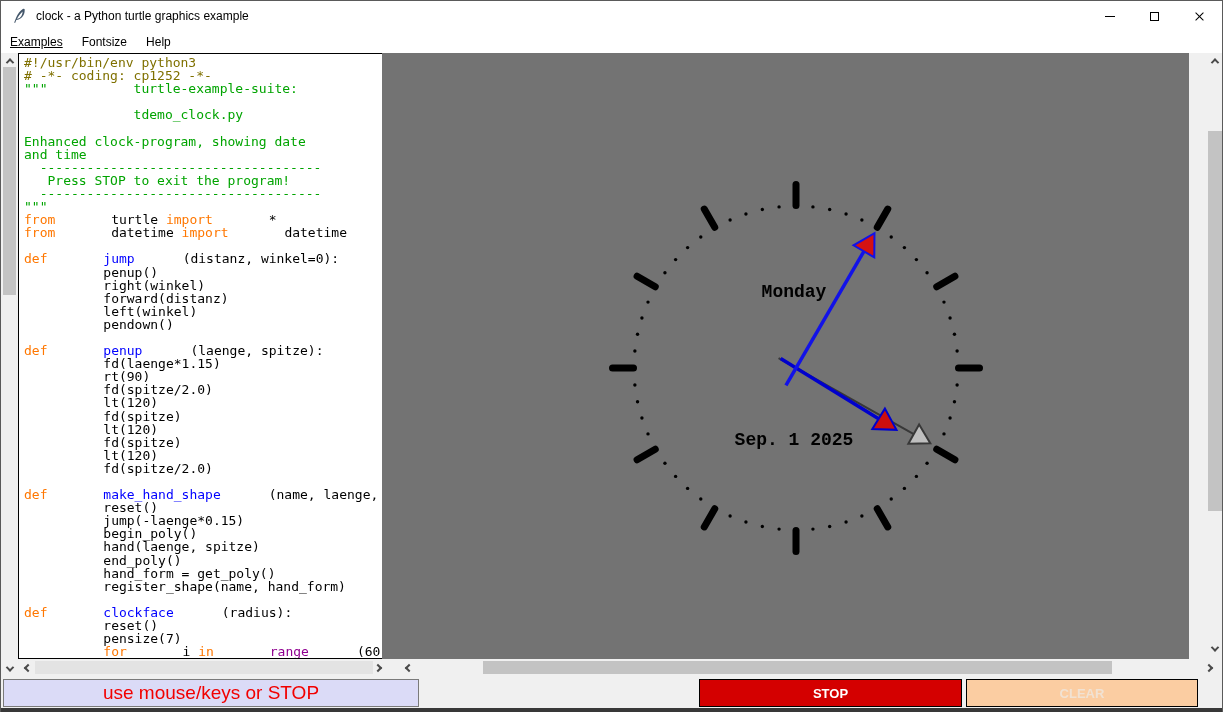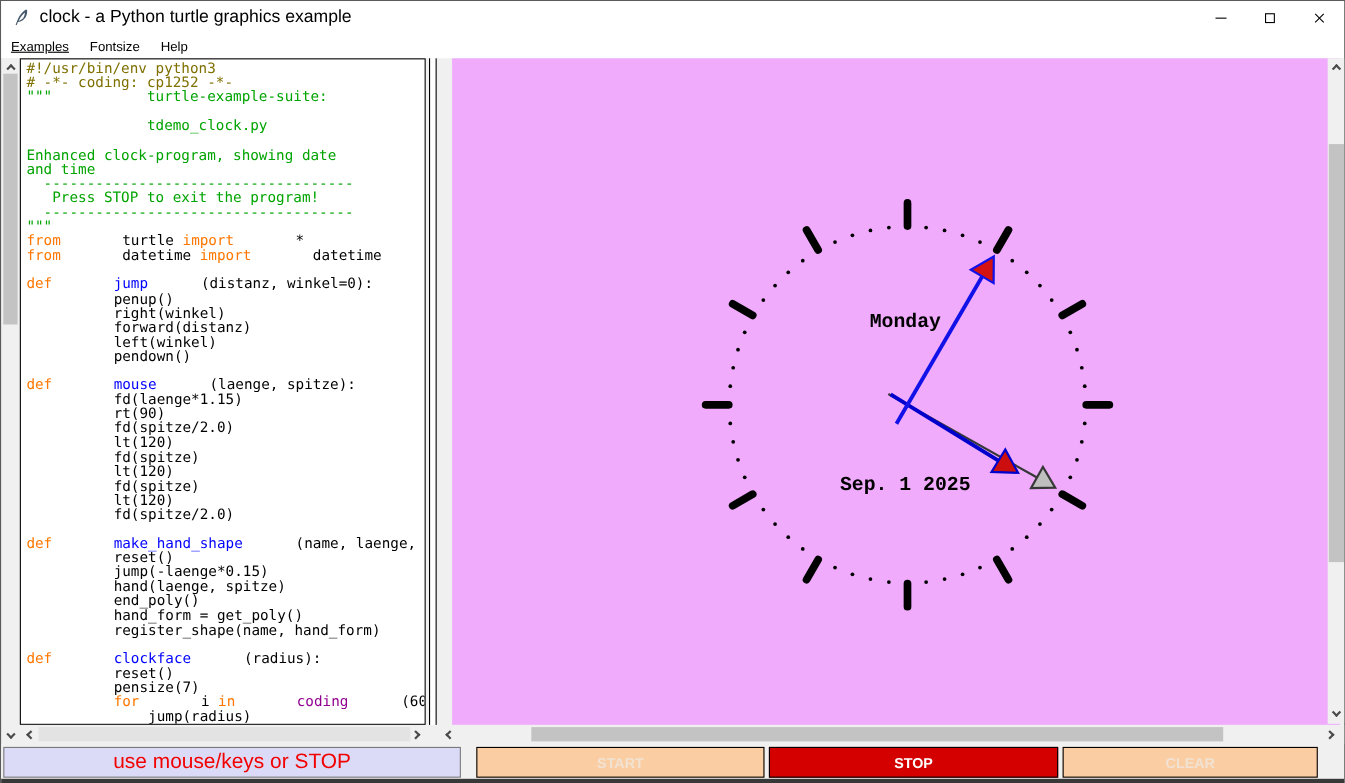--- a/index.html
+++ b/index.html
@@ -12,7 +12,7 @@
   .titlebar { position: absolute; top: 0; left: 0; width: 100%; height: 30px;
     background: #ffffff; display: flex; align-items: center; }
   .feather { width: 16px; height: 16px; margin: 0 8px 0 11px; }
-  .title { font-size: 16px; color: #000; }
+  .title { font-size: 12px; color: #000; }
   .win-controls { position: absolute; right: 0; top: 0; height: 30px; display: flex; }
   .win-btn { width: 45px; height: 30px; display: flex; align-items: center; justify-content: center; cursor: default; }
   .glyph-min { width: 10px; height: 1px; background: #000; display: block; }

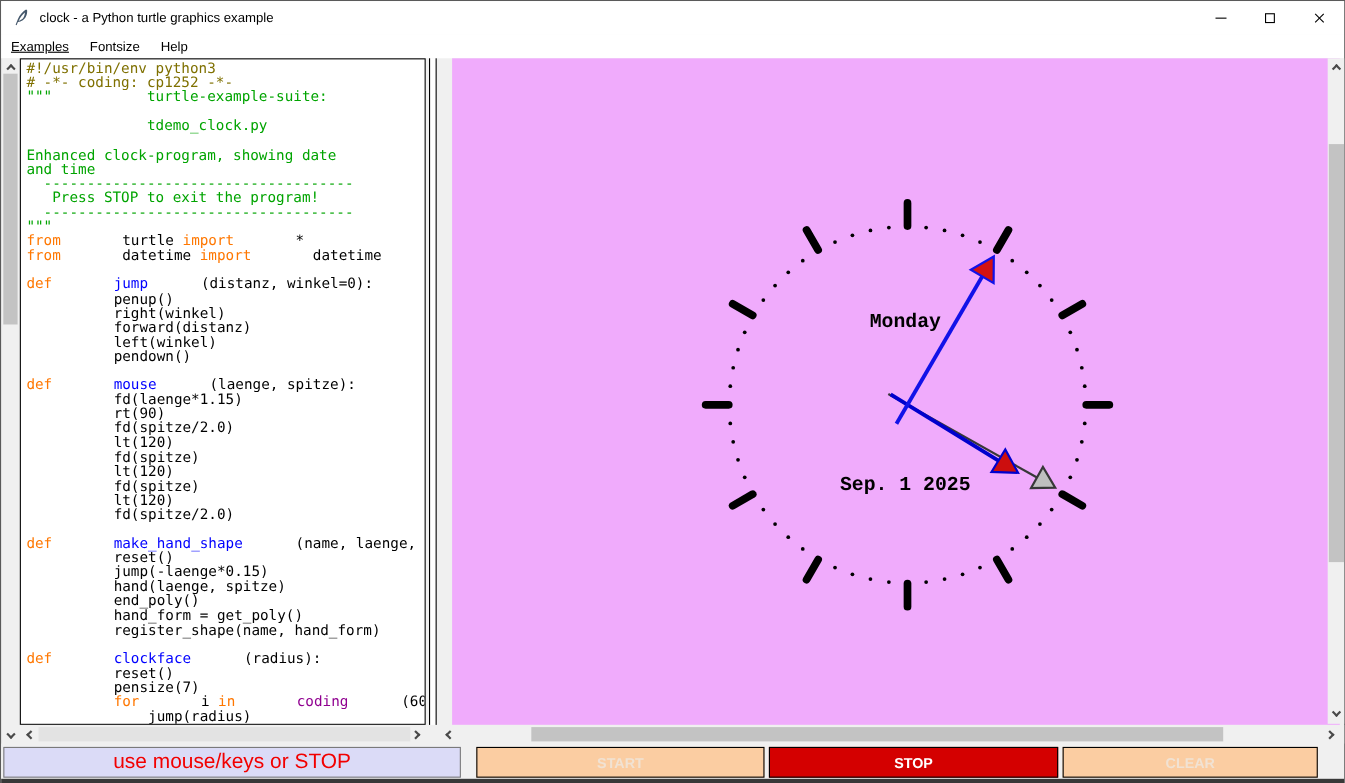--- a/index.html
+++ b/index.html
@@ -41,8 +41,8 @@
   .tok-n { color: var(--syntax_normal); padding-left: 48px; }
   .sash { position: absolute; left: 389px; top: 52px; width: 7px; height: 606px;
     background: #fff; border-left: 1px solid #000; border-right: 1px solid #000; }
-  .canvas { position: absolute; left: 410px; top: 52px; width: 807px; height: 606px;
-    background: #f0abfc; }
+  .canvas { position: absolute; left: 381px; top: 52px; width: 807px; height: 606px;
+    background: #737373; }
   .clock-text { font-family: "Liberation Mono", monospace; font-weight: bold;
     font-size: 18px; fill: #000; }
   

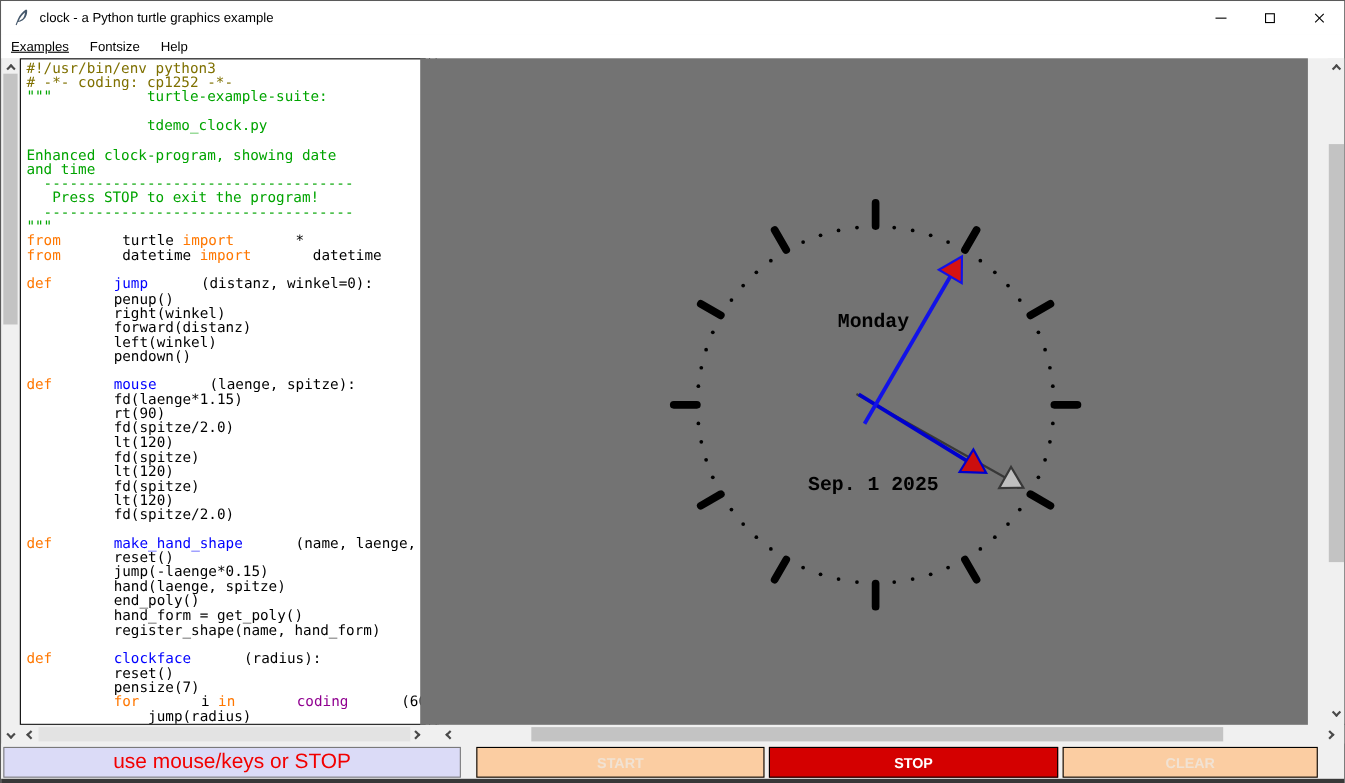--- a/index.html
+++ b/index.html
@@ -135,7 +135,7 @@
       <div class="code-line"><span class="tok-n">    left(winkel)</span></div>
       <div class="code-line"><span class="tok-n">    pendown()</span></div>
       <div class="code-line">&nbsp;</div>
-      <div class="code-line"><span class="tok-k">def</span><span class="tok-n"> </span><span class="tok-d">mouse</span><span class="tok-n">(laenge, spitze):</span></div>
+      <div class="code-line"><span class="tok-k">def</span><span class="tok-n"> </span><span class="tok-d">penup</span><span class="tok-n">(laenge, spitze):</span></div>
       <div class="code-line"><span class="tok-n">    fd(laenge*1.15)</span></div>
       <div class="code-line"><span class="tok-n">    rt(90)</span></div>
       <div class="code-line"><span class="tok-n">    fd(spitze/2.0)</span></div>

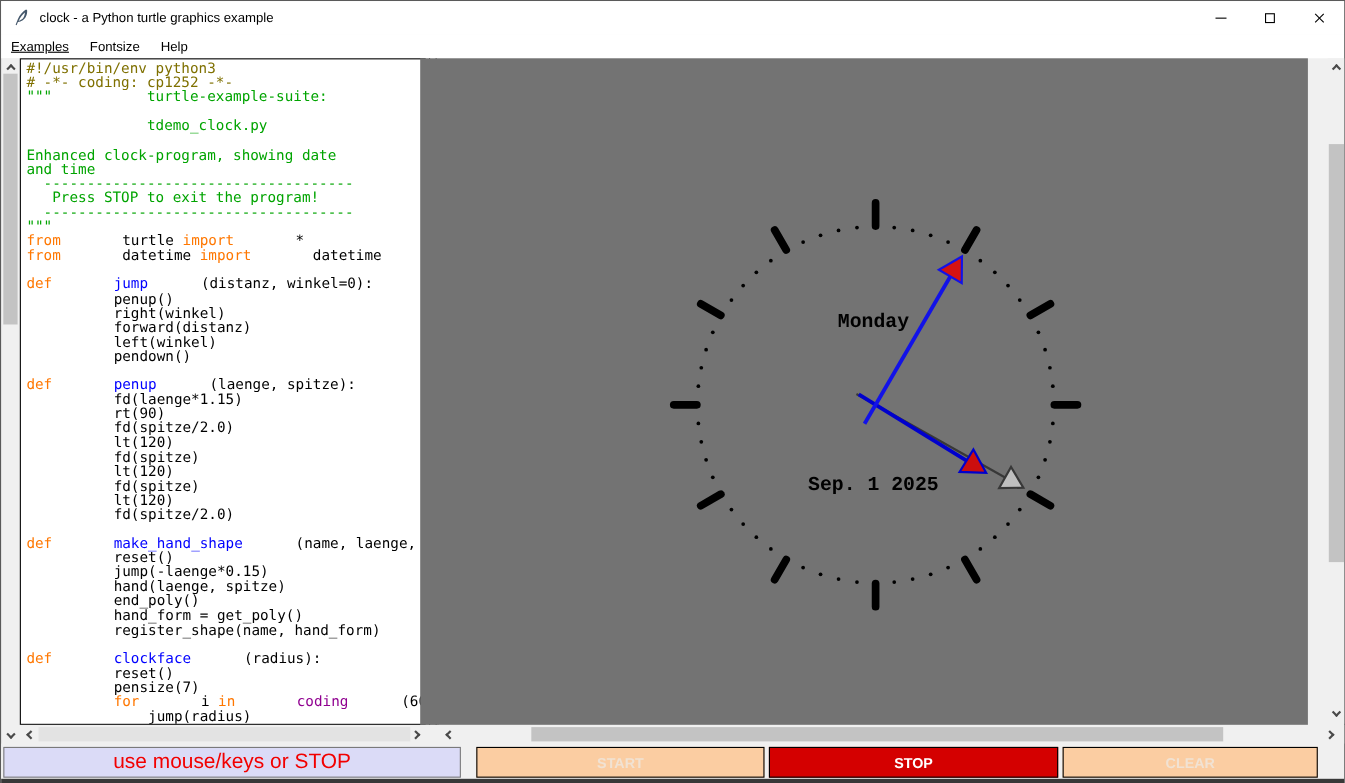--- a/index.html
+++ b/index.html
@@ -149,6 +149,7 @@
       <div class="code-line"><span class="tok-k">def</span><span class="tok-n"> </span><span class="tok-d">make_hand_shape</span><span class="tok-n">(name, laenge, spitze):</span></div>
       <div class="code-line"><span class="tok-n">    reset()</span></div>
       <div class="code-line"><span class="tok-n">    jump(-laenge*0.15)</span></div>
+      <div class="code-line"><span class="tok-n">    begin_poly()</span></div>
       <div class="code-line"><span class="tok-n">    hand(laenge, spitze)</span></div>
       <div class="code-line"><span class="tok-n">    end_poly()</span></div>
       <div class="code-line"><span class="tok-n">    hand_form = get_poly()</span></div>

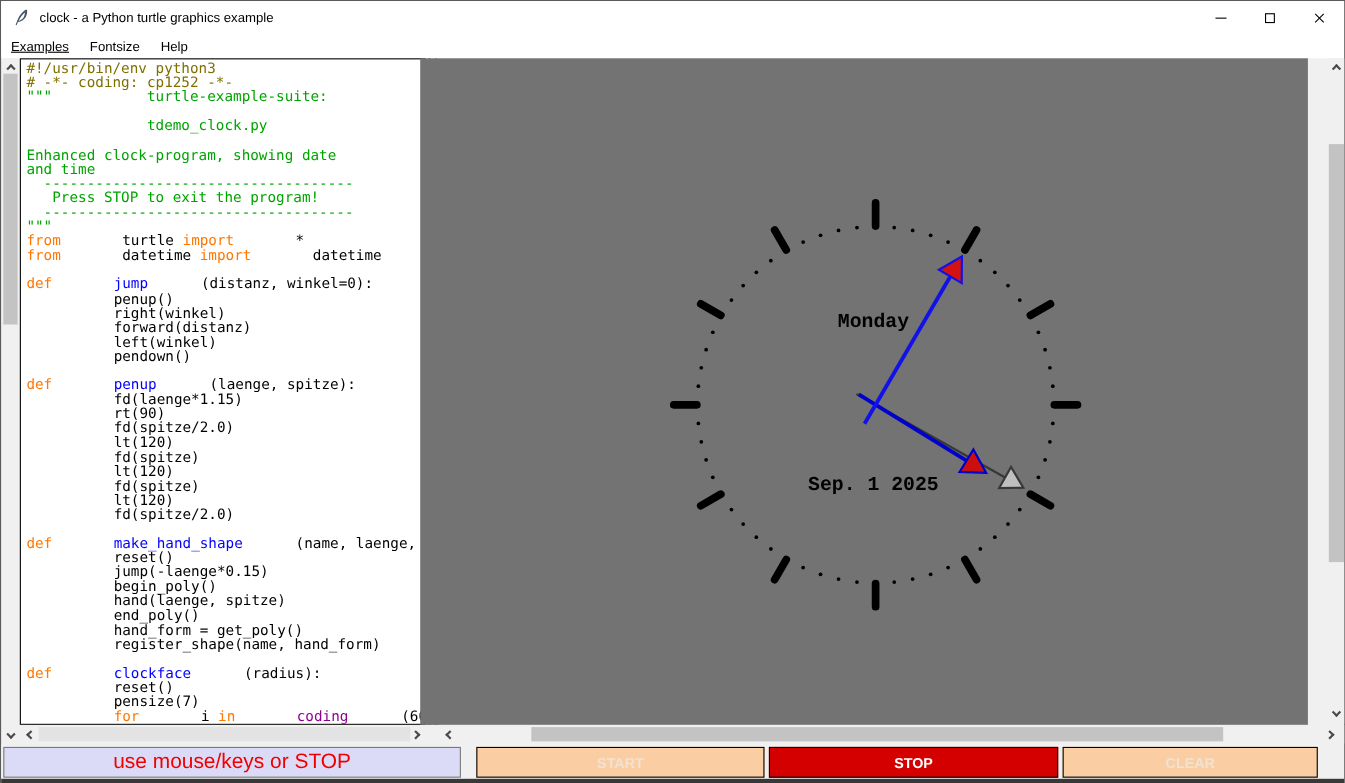--- a/index.html
+++ b/index.html
@@ -158,7 +158,7 @@
       <div class="code-line"><span class="tok-k">def</span><span class="tok-n"> </span><span class="tok-d">clockface</span><span class="tok-n">(radius):</span></div>
       <div class="code-line"><span class="tok-n">    reset()</span></div>
       <div class="code-line"><span class="tok-n">    pensize(7)</span></div>
-      <div class="code-line"><span class="tok-n">    </span><span class="tok-k">for</span><span class="tok-n"> i </span><span class="tok-k">in</span><span class="tok-n"> </span><span class="tok-b">coding</span><span class="tok-n">(60):</span></div>
+      <div class="code-line"><span class="tok-n">    </span><span class="tok-k">for</span><span class="tok-n"> i </span><span class="tok-k">in</span><span class="tok-n"> </span><span class="tok-b">range</span><span class="tok-n">(60):</span></div>
       <div class="code-line"><span class="tok-n">        jump(radius)</span></div>
     </div>
 

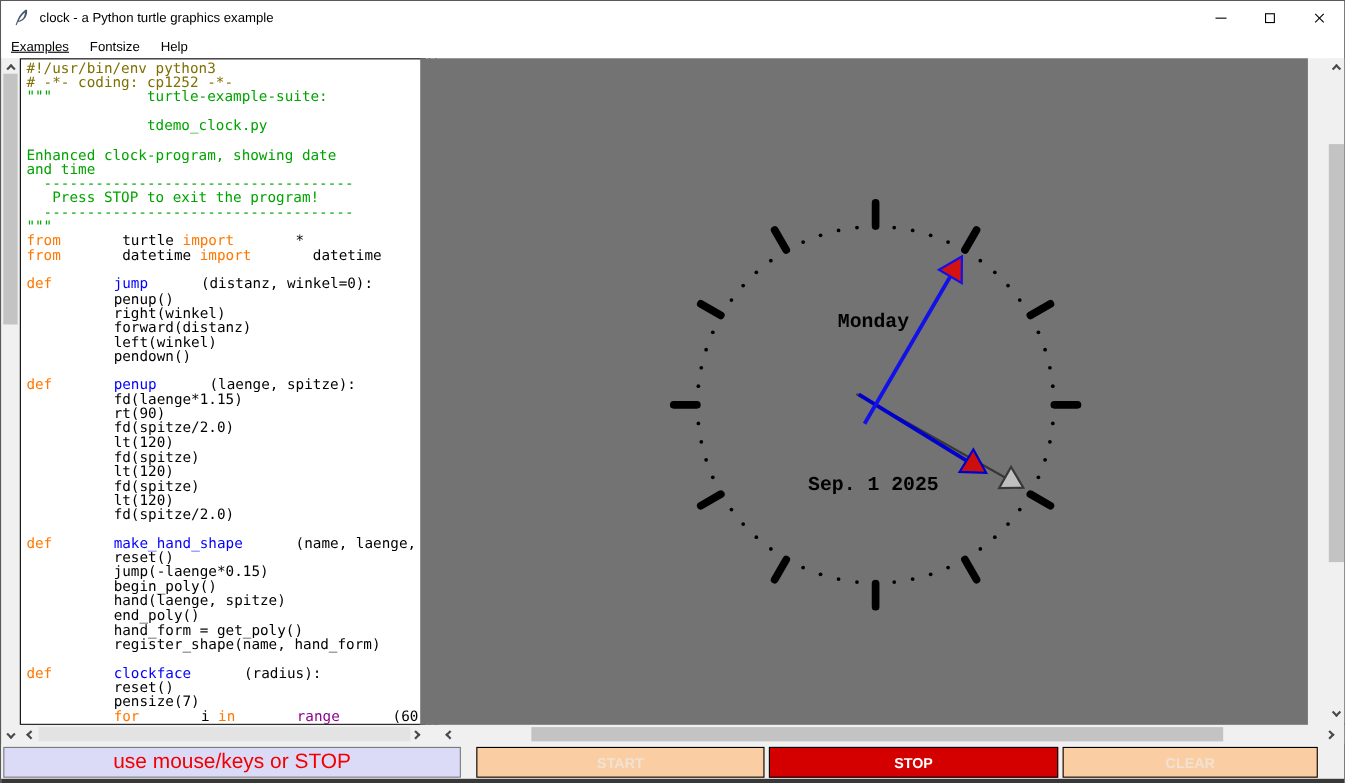--- a/index.html
+++ b/index.html
@@ -269,7 +269,6 @@
 
   <div class="status-row">
     <div class="status-label">use mouse/keys or STOP</div>
-    <div class="demo-btn start">START</div>
     <div class="demo-btn stop">STOP</div>
     <div class="demo-btn clear">CLEAR</div>
   </div>

